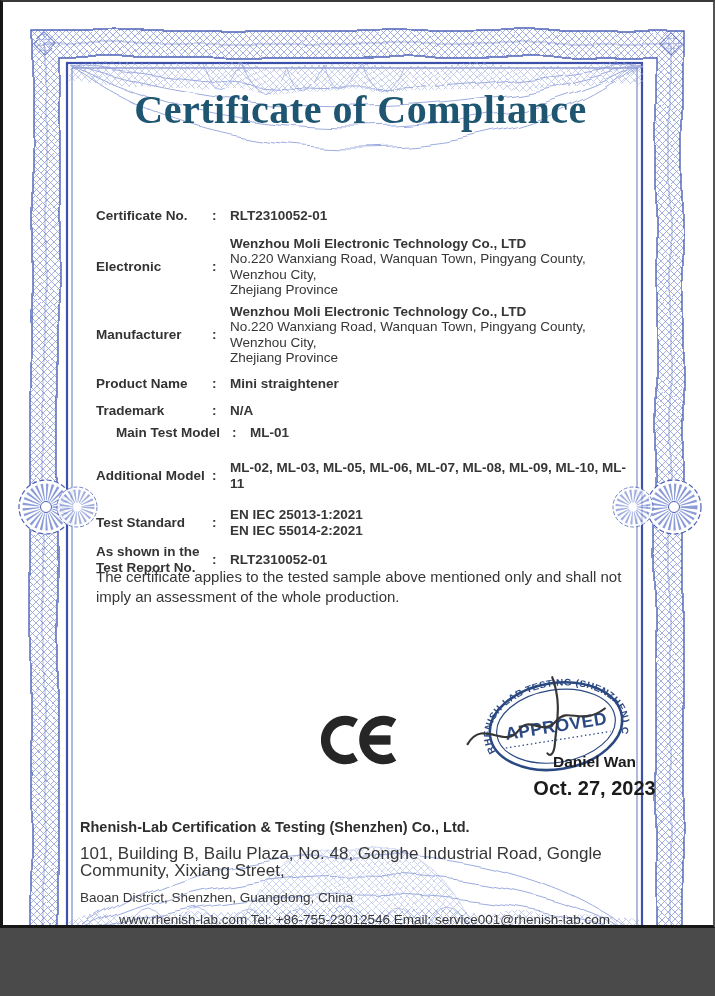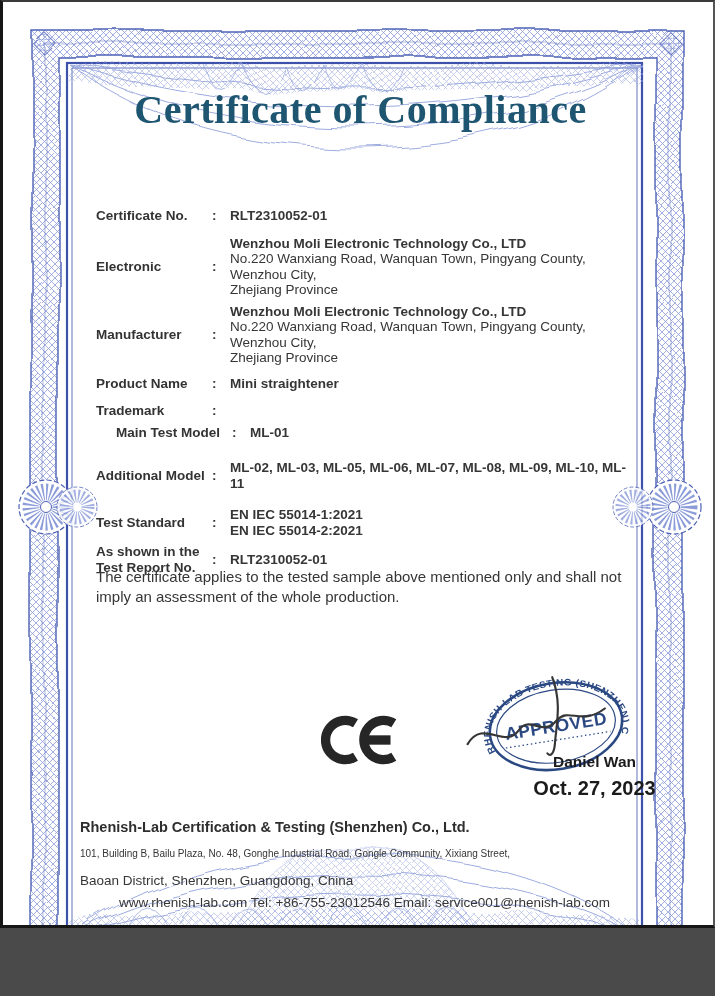--- a/index.html
+++ b/index.html
@@ -172,6 +172,9 @@
     <div class="row mb6">
       <div class="lbl">Trademark</div>
       <div class="sep">:</div>
+      <div class="val">
+        <div class="b">N/A</div>
+      </div>
     </div>
 
     <div class="row mb4">

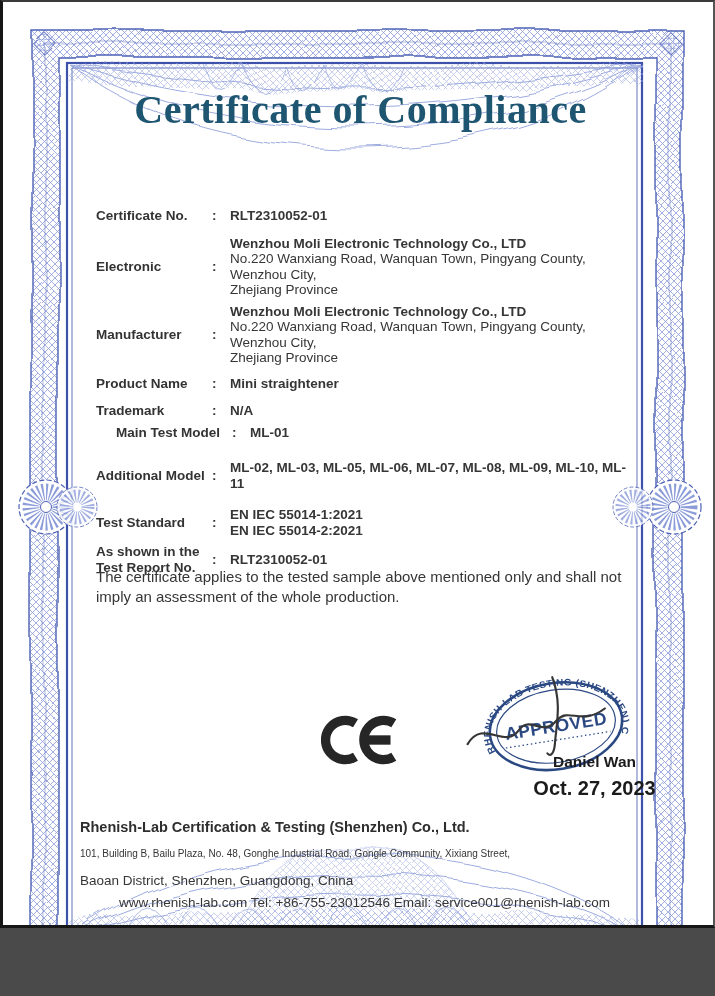--- a/index.html
+++ b/index.html
@@ -197,7 +197,7 @@
       <div class="lbl">Test Standard</div>
       <div class="sep">:</div>
       <div class="val">
-        <div class="b">EN IEC 55014-1:2021</div>
+        <div class="b">EN IEC 25013-1:2021</div>
         <div class="b">EN IEC 55014-2:2021</div>
       </div>
     </div>

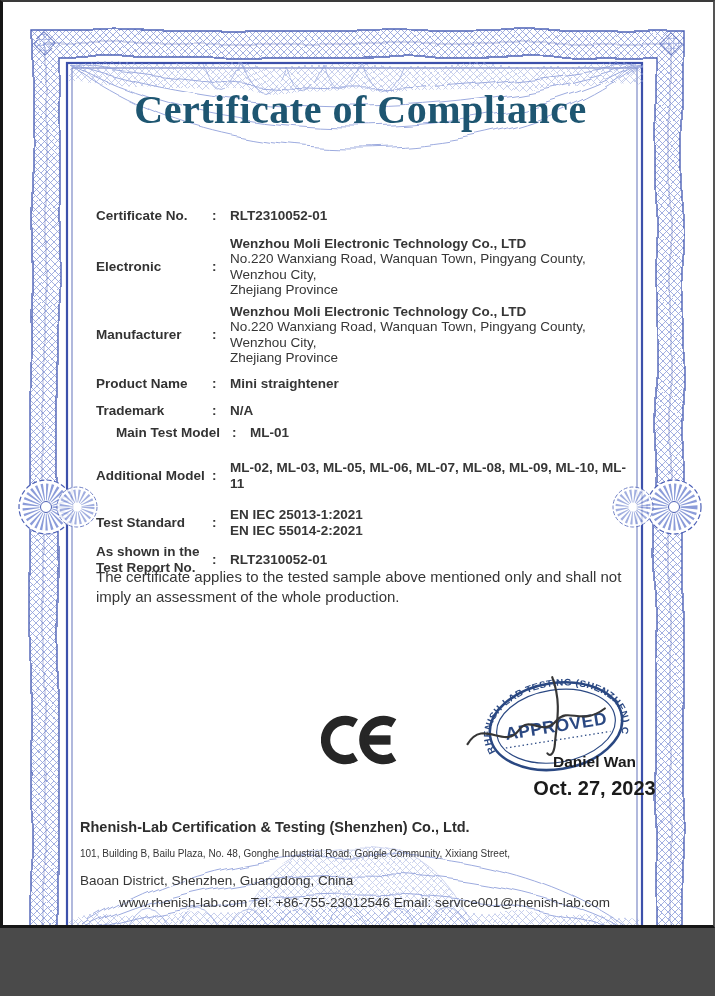--- a/index.html
+++ b/index.html
@@ -49,7 +49,7 @@
   .signer .date{font-size:20px;margin-top:6px;}
   .footer{position:absolute;left:77px;top:817px;width:545px;}
   .f-company{font-weight:bold;font-size:14.5px;color:#2e2e2e;}
-  .f-addr{margin-top:10px;font-size:10px;line-height:17px;}
+  .f-addr{margin-top:10px;font-size:17px;line-height:17px;}
   .f-addr2{margin-top:10px;font-size:13.5px;line-height:17px;}
   .f-contact{margin-top:6px;font-size:13.5px;text-align:center;padding-left:24px;}
 </style>

